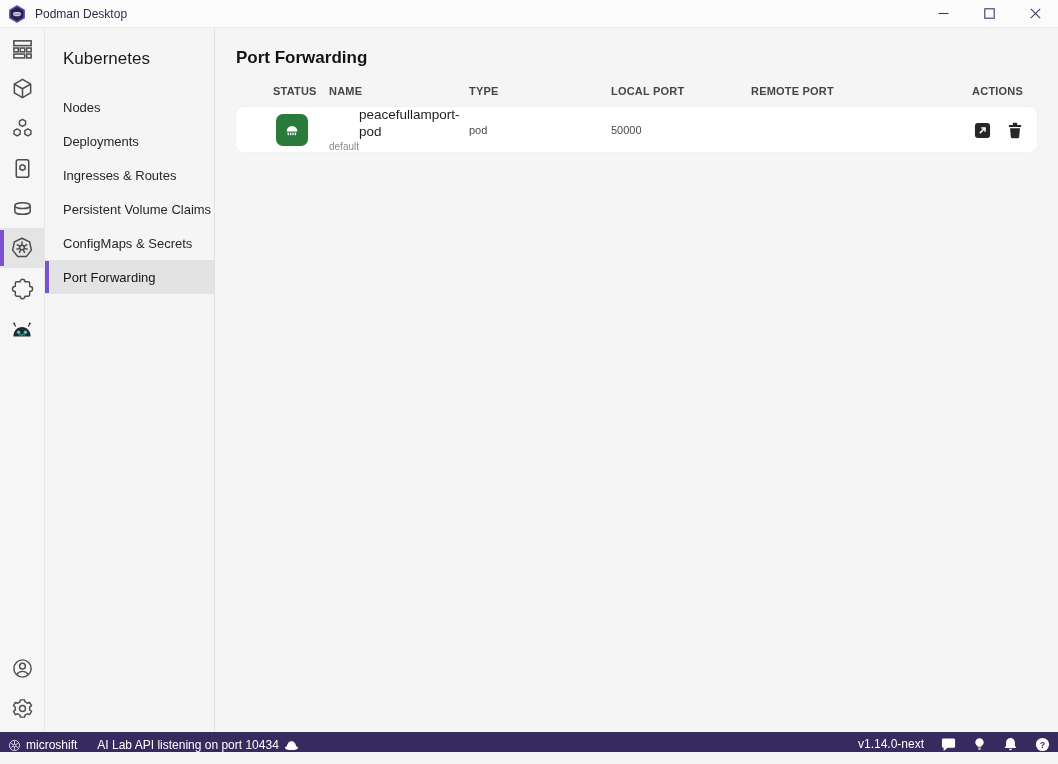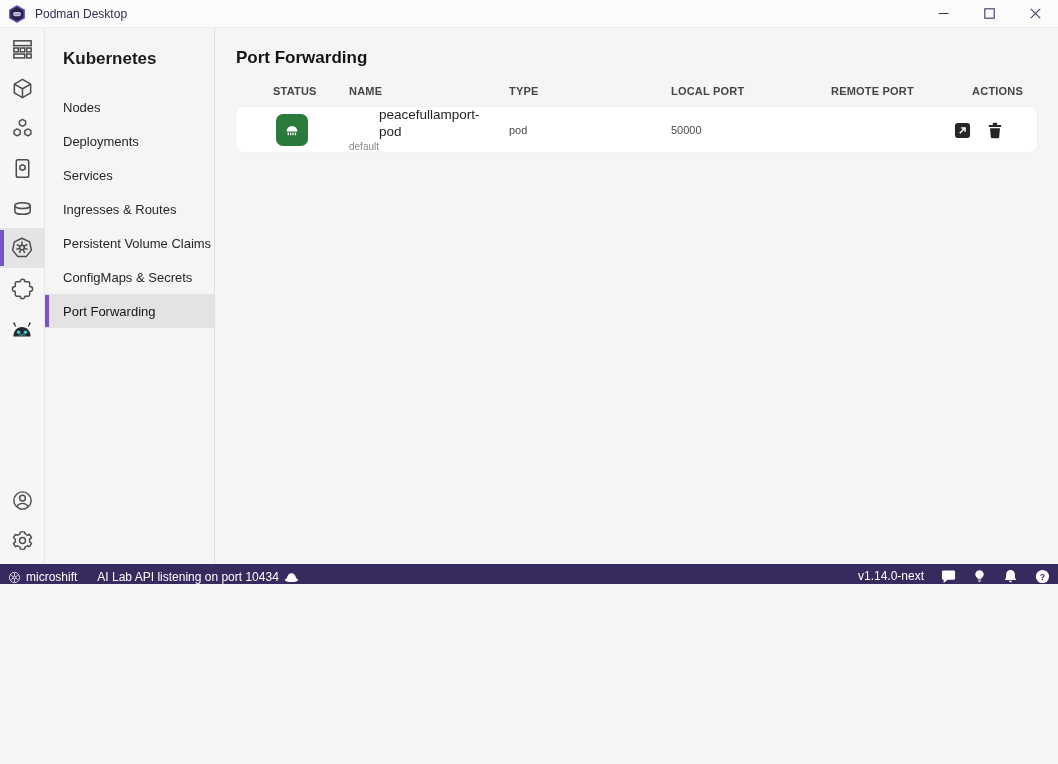--- a/index.html
+++ b/index.html
@@ -5,7 +5,7 @@
   * { box-sizing: border-box; margin: 0; padding: 0; }
   html, body { width: 1058px; height: 764px; overflow: hidden; }
   body { font-family: "Liberation Sans", sans-serif; background: #f5f5f5; }
-  .window { display: flex; flex-direction: column; width: 1058px; height: 584px; }
+  .window { display: flex; flex-direction: column; width: 1058px; height: 752px; }
 
   
   .titlebar { height: 28px; background: #fbfbfb; border-bottom: 1px solid #ececec;

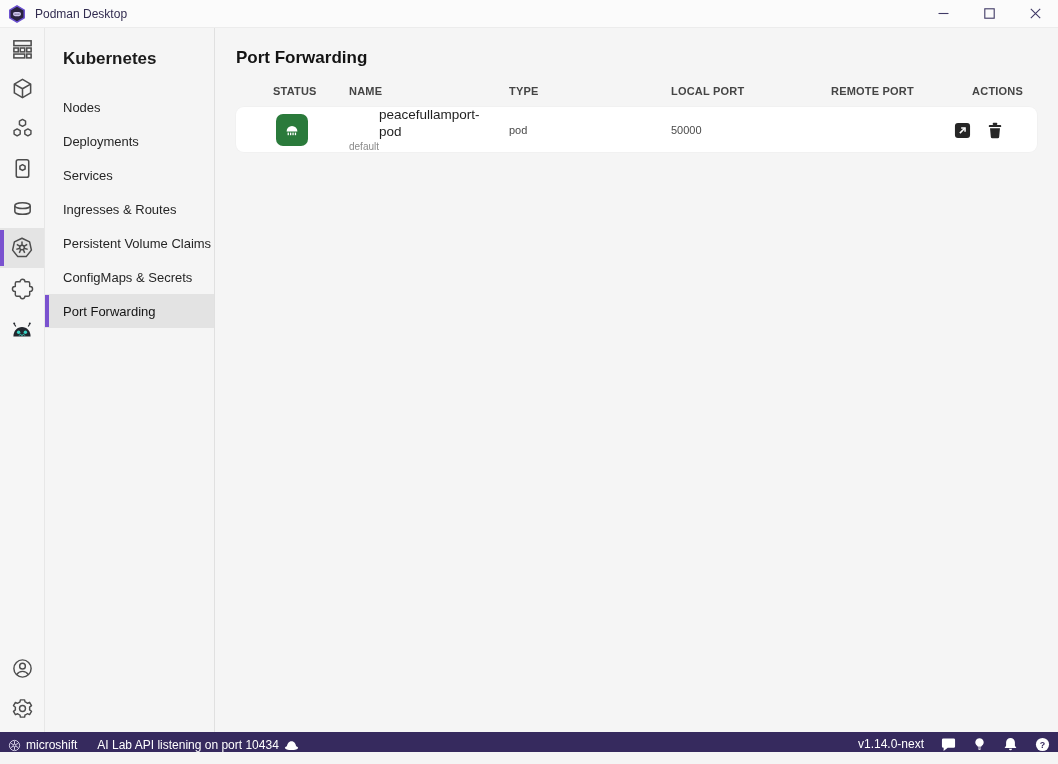--- a/index.html
+++ b/index.html
@@ -31,7 +31,7 @@
 
   
   .sidebar { width: 170px; flex: 0 0 170px; background: #f5f5f5; border-right: 1px solid #e0e0e0; }
-  .sidebar-title { font-size: 17px; font-weight: 700; color: #1b1b1b; padding: 21px 0 0 18px; }
+  .sidebar-title { font-size: 17px; font-weight: 400; color: #1b1b1b; padding: 21px 0 0 18px; }
   .nav-list { margin-top: 21px; }
   .nav-item { height: 34px; display: flex; align-items: center; padding-left: 18px;
     font-size: 13px; color: #262626; position: relative; cursor: pointer; }

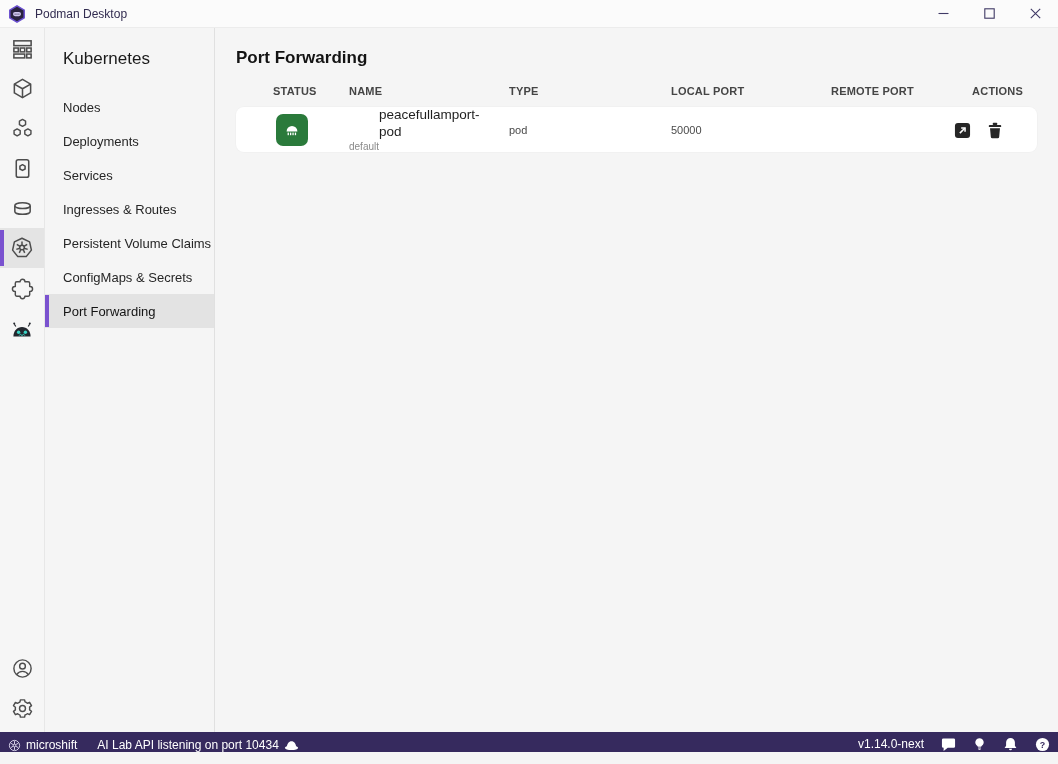--- a/index.html
+++ b/index.html
@@ -43,7 +43,7 @@
   .main { flex: 1; min-width: 0; padding: 0 21px 0 21px; }
   .main-title { font-size: 17px; font-weight: 700; color: #141414; margin-top: 20px; }
   .table-wrap { margin-top: 17px; }
-  .tgrid { display: grid; grid-template-columns: 56px 140px 142px 140px 1fr auto; align-items: center; gap: 20px; }
+  .tgrid { display: grid; grid-template-columns: 56px 140px 142px 140px 1fr auto; align-items: center; }
   .table-header { padding: 0 14px 10px 37px; }
   .th { font-size: 11px; font-weight: 700; color: #454545; letter-spacing: .2px; }
   .th-actions { text-align: right; }

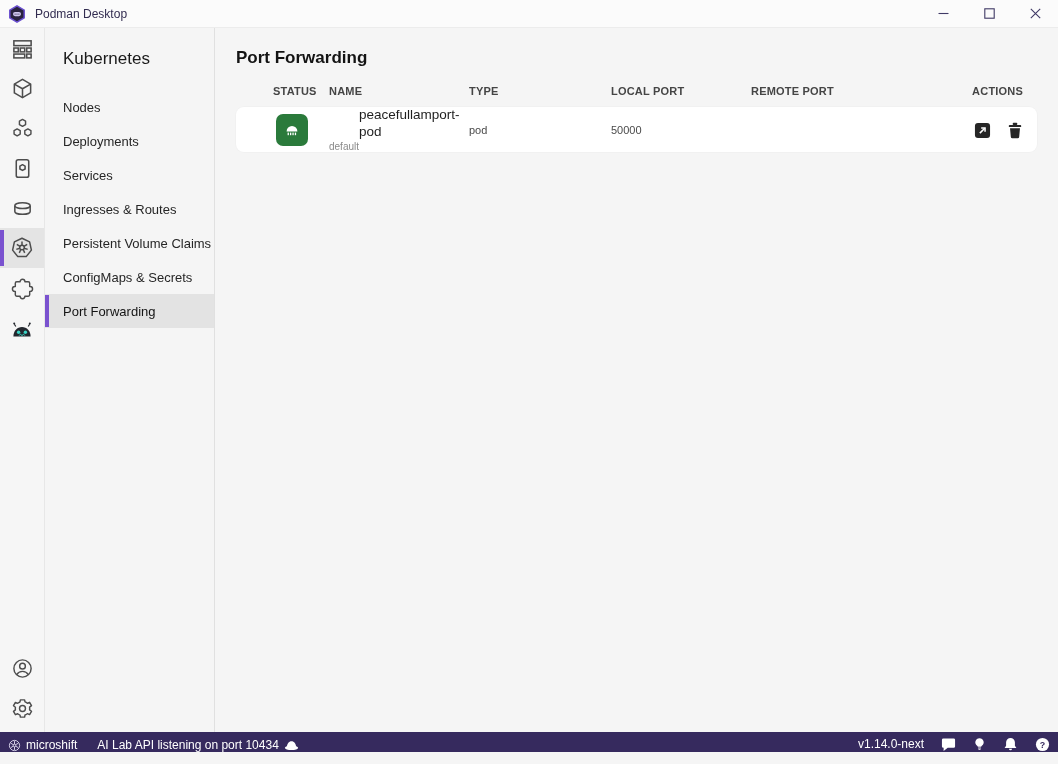--- a/index.html
+++ b/index.html
@@ -209,9 +209,6 @@
           </div>
         <div class="nav-item">
             <span>Deployments</span>
-          </div>
-        <div class="nav-item">
-            <span>Services</span>
           </div>
         <div class="nav-item">
             <span>Ingresses &amp; Routes</span>

